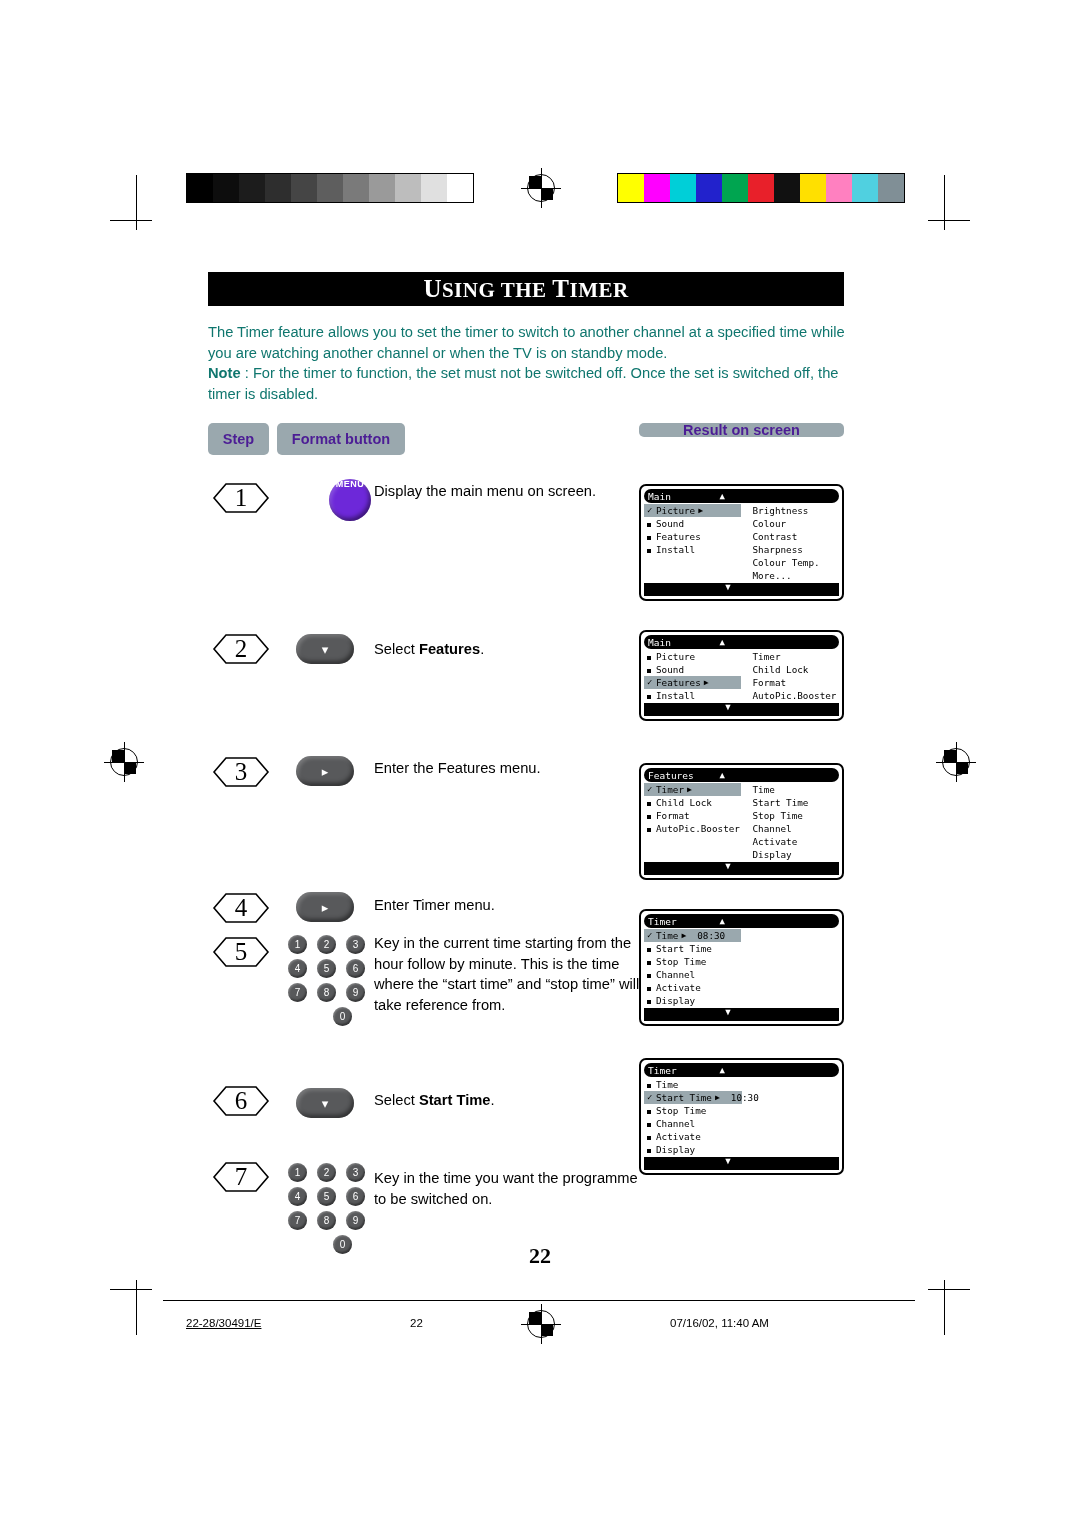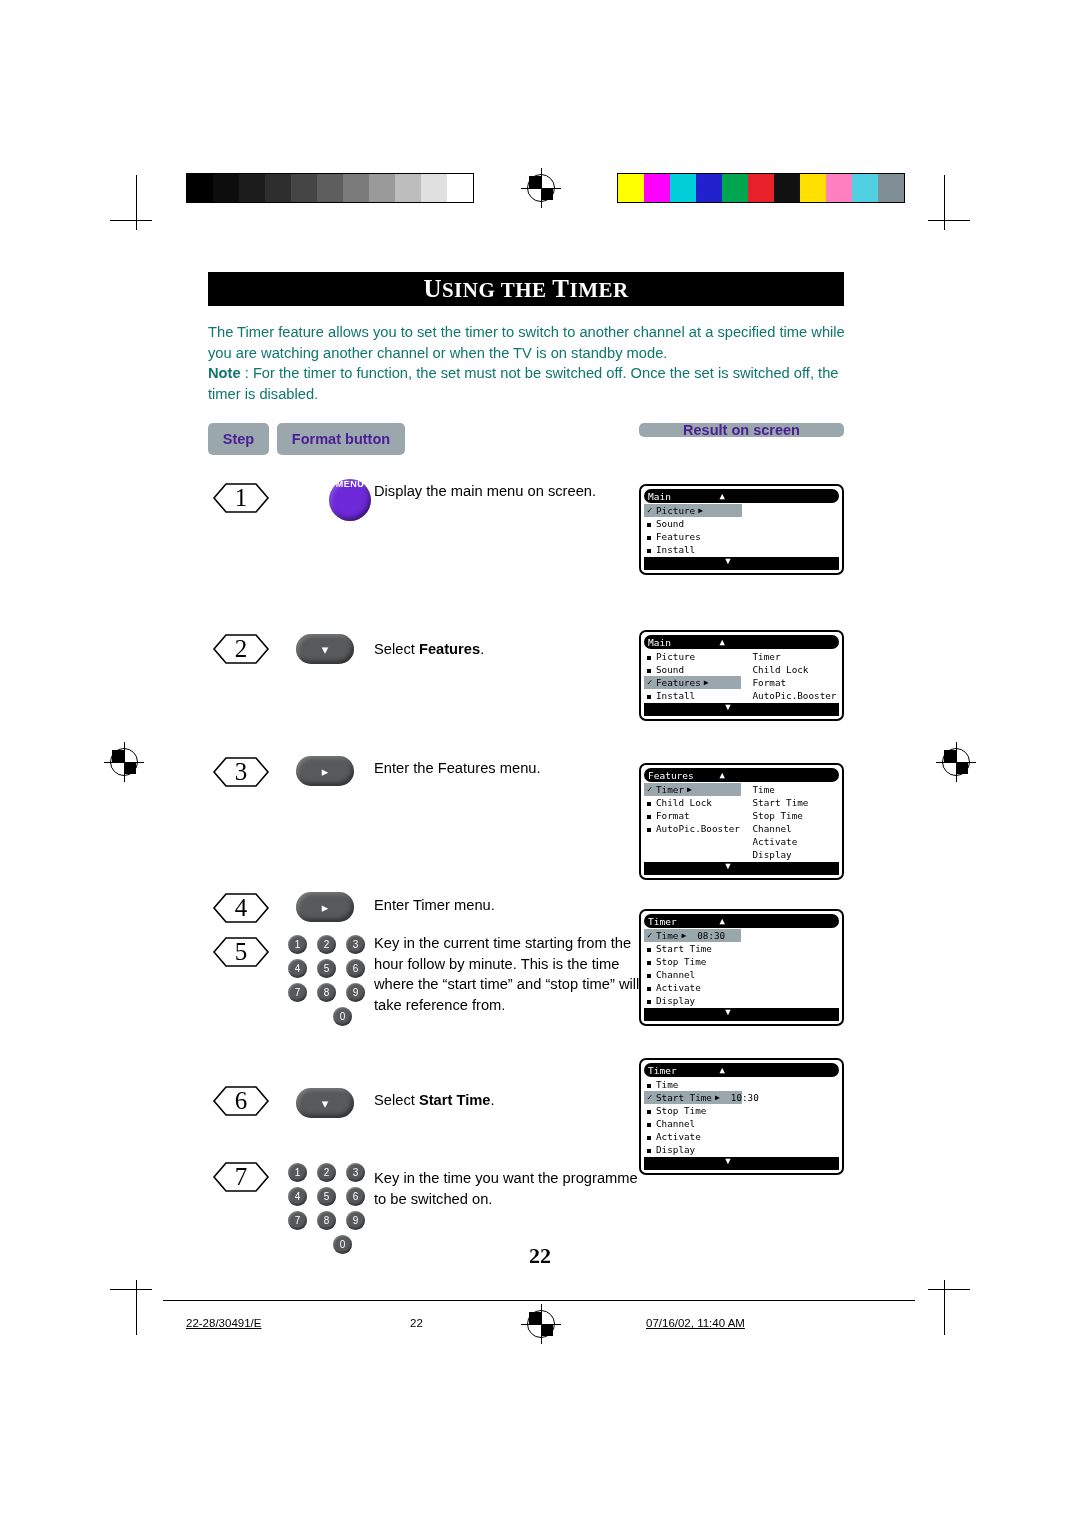--- a/index.html
+++ b/index.html
@@ -477,6 +477,26 @@
           <span>Install</span>
         </div>
       </div>
+      <div class="osd-col right">
+        <div class="osd-item plain">
+          <span>Brightness</span>
+        </div>
+        <div class="osd-item plain">
+          <span>Colour</span>
+        </div>
+        <div class="osd-item plain">
+          <span>Contrast</span>
+        </div>
+        <div class="osd-item plain">
+          <span>Sharpness</span>
+        </div>
+        <div class="osd-item plain">
+          <span>Colour Temp.</span>
+        </div>
+        <div class="osd-item plain">
+          <span>More...</span>
+        </div>
+      </div>
     </div>
     <div class="osd-foot">
       <span class="tri">▼</span>

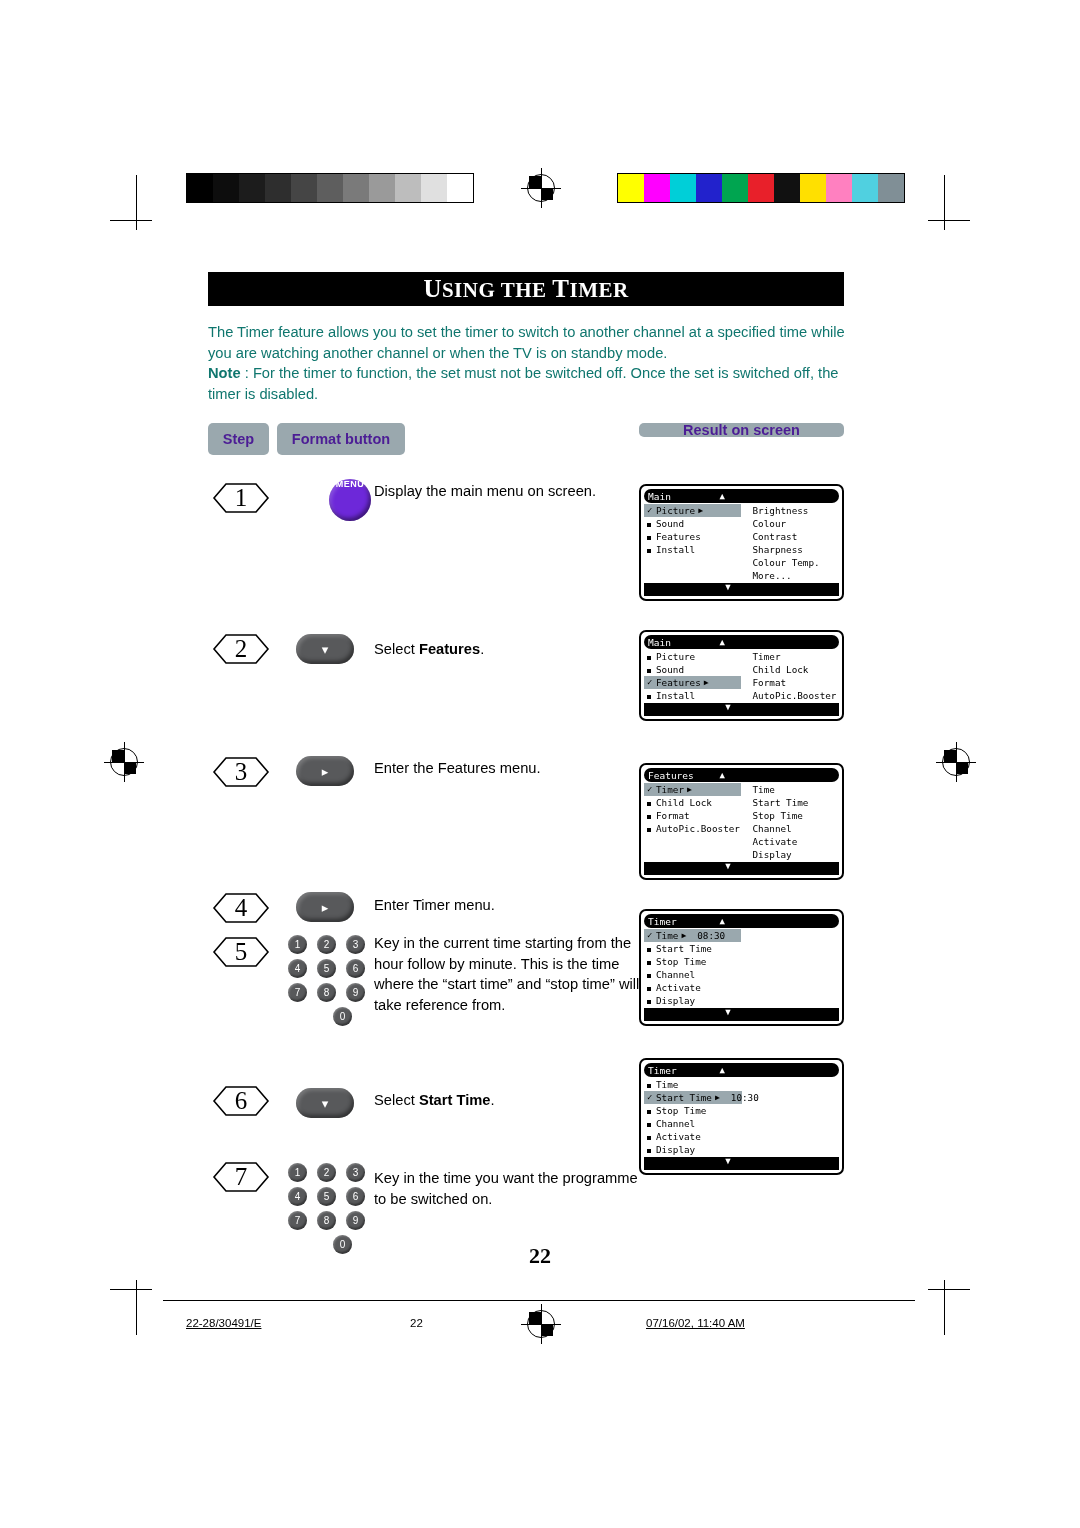--- a/index.html
+++ b/index.html
@@ -257,7 +257,7 @@
   }
   #footer-left { left: 186px; text-decoration: underline; }
   #footer-mid { left: 410px; }
-  #footer-right { left: 646px; text-decoration: underline; }
+  #footer-right { left: 670px; }
 </style>
 </head>
 <body>

